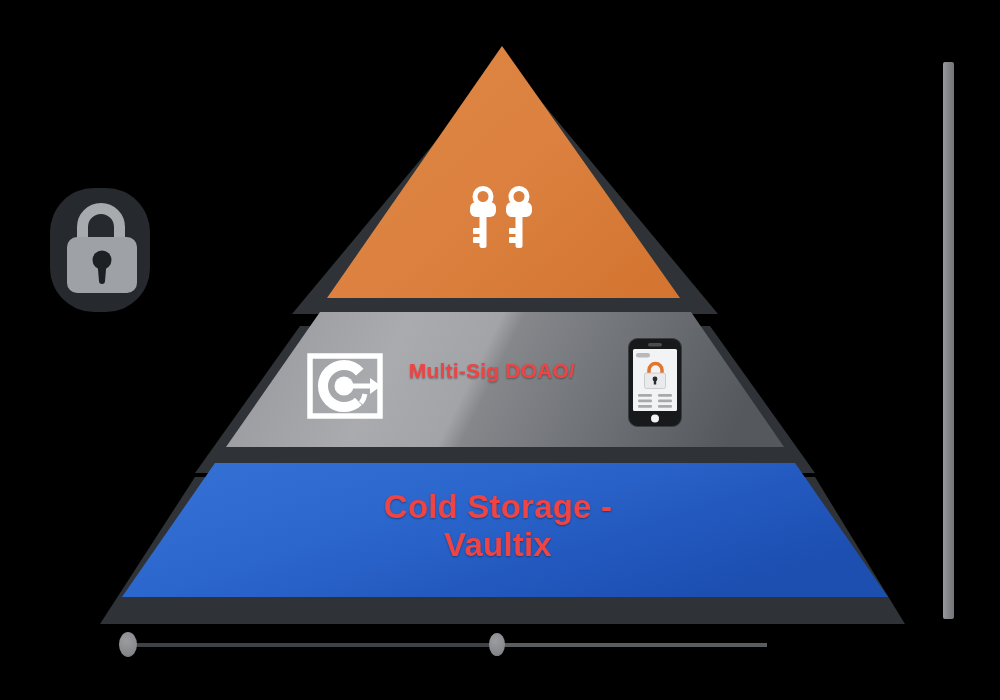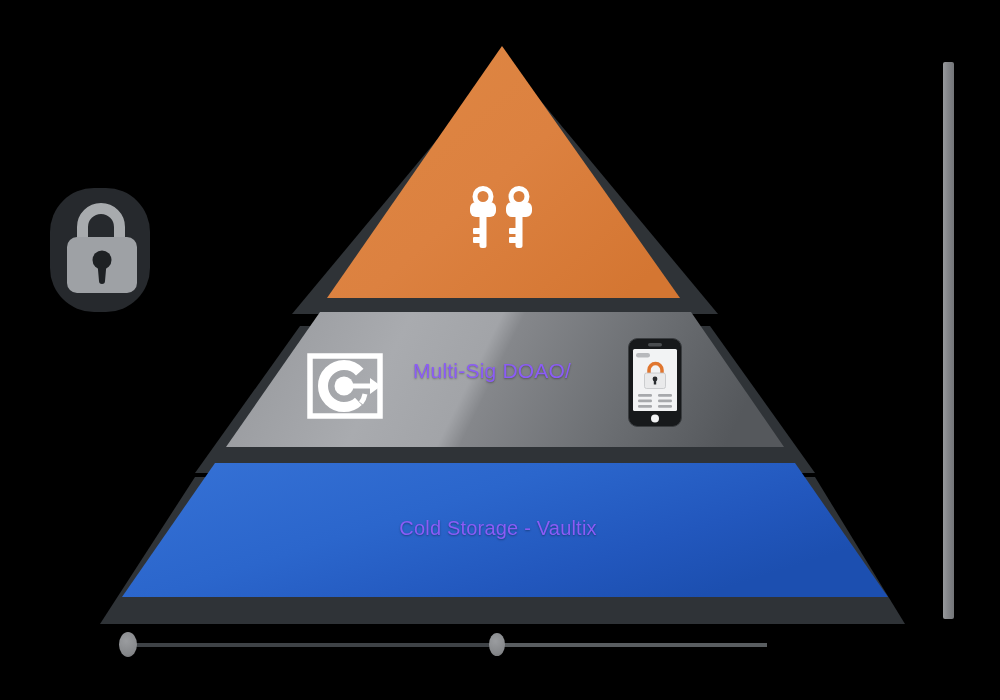--- a/index.html
+++ b/index.html
@@ -9,7 +9,7 @@
     font-family:"Liberation Sans", sans-serif;
   }
   .scene{position:absolute;left:0;top:0;width:1000px;height:700px;}
-  .txt{position:absolute;color:#8b5cf6;font-weight:normal;text-align:center;
+  .txt{position:absolute;color:#ef4444;font-weight:bold;text-align:center;
        text-shadow:0 1px 2px rgba(0,0,0,.35);letter-spacing:.2px;}
   .mid-text{left:342px;top:358px;width:300px;font-size:21px;line-height:26px;}
   .bottom-label{left:348px;top:517px;width:300px;font-size:20px;}

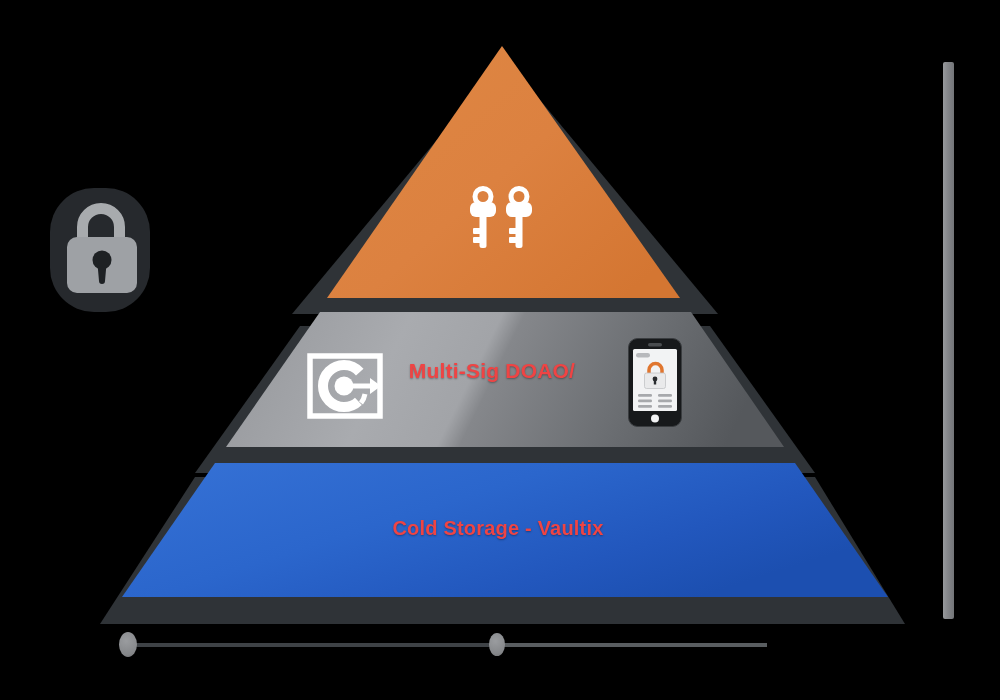--- a/index.html
+++ b/index.html
@@ -12,7 +12,7 @@
   .txt{position:absolute;color:#ef4444;font-weight:bold;text-align:center;
        text-shadow:0 1px 2px rgba(0,0,0,.35);letter-spacing:.2px;}
   .mid-text{left:342px;top:358px;width:300px;font-size:21px;line-height:26px;}
-  .bottom-label{left:348px;top:517px;width:300px;font-size:20px;}
+  .bottom-label{left:348px;top:488px;width:300px;font-size:33px;}
   .bottom-value{left:692px;top:517px;width:100px;font-size:25px;}
   .lock-badge{
     position:absolute;left:50px;top:188px;width:100px;height:124px;

